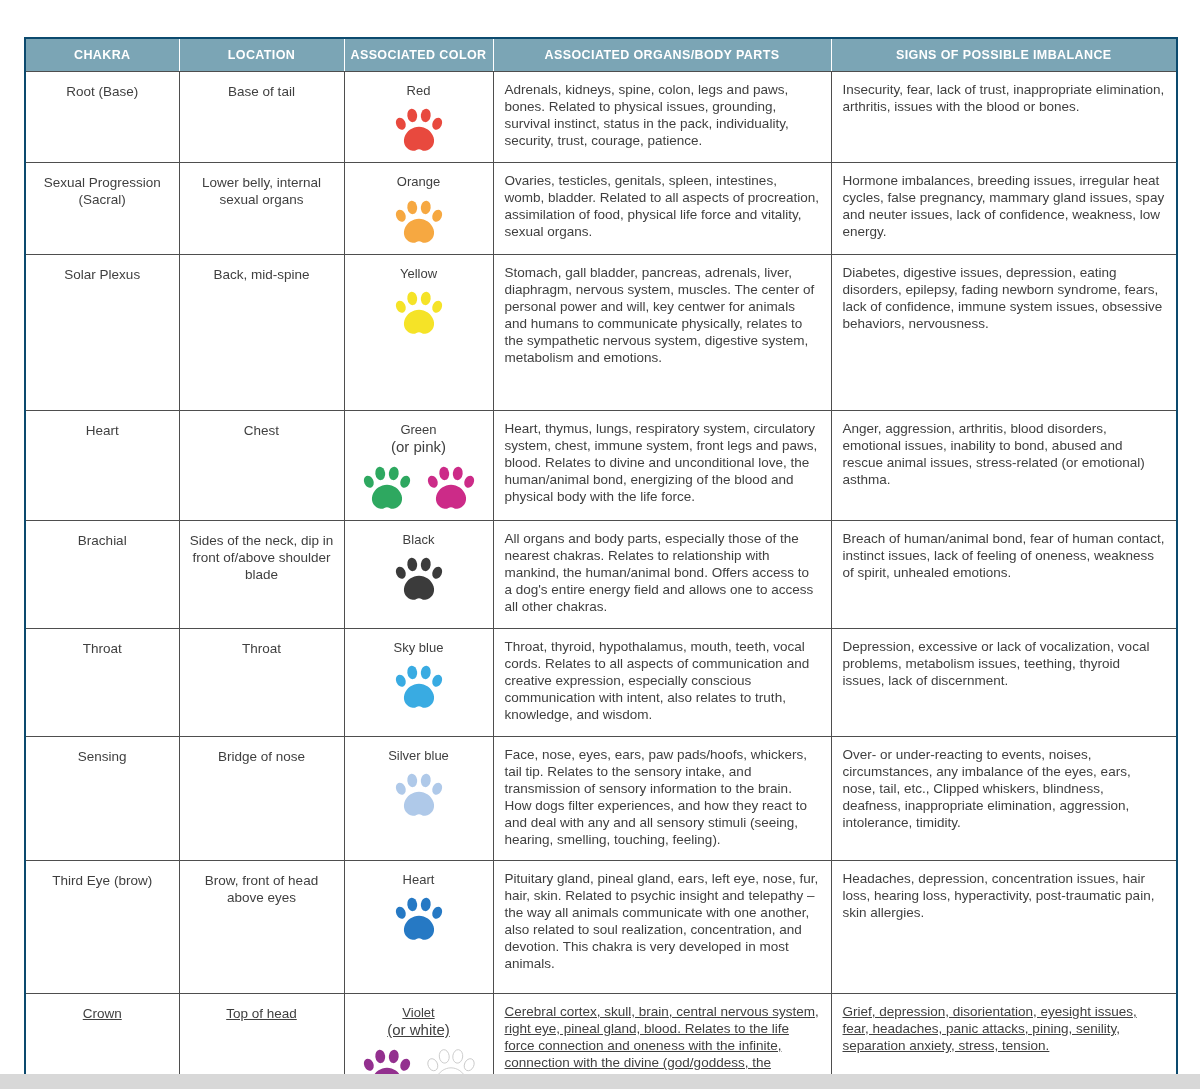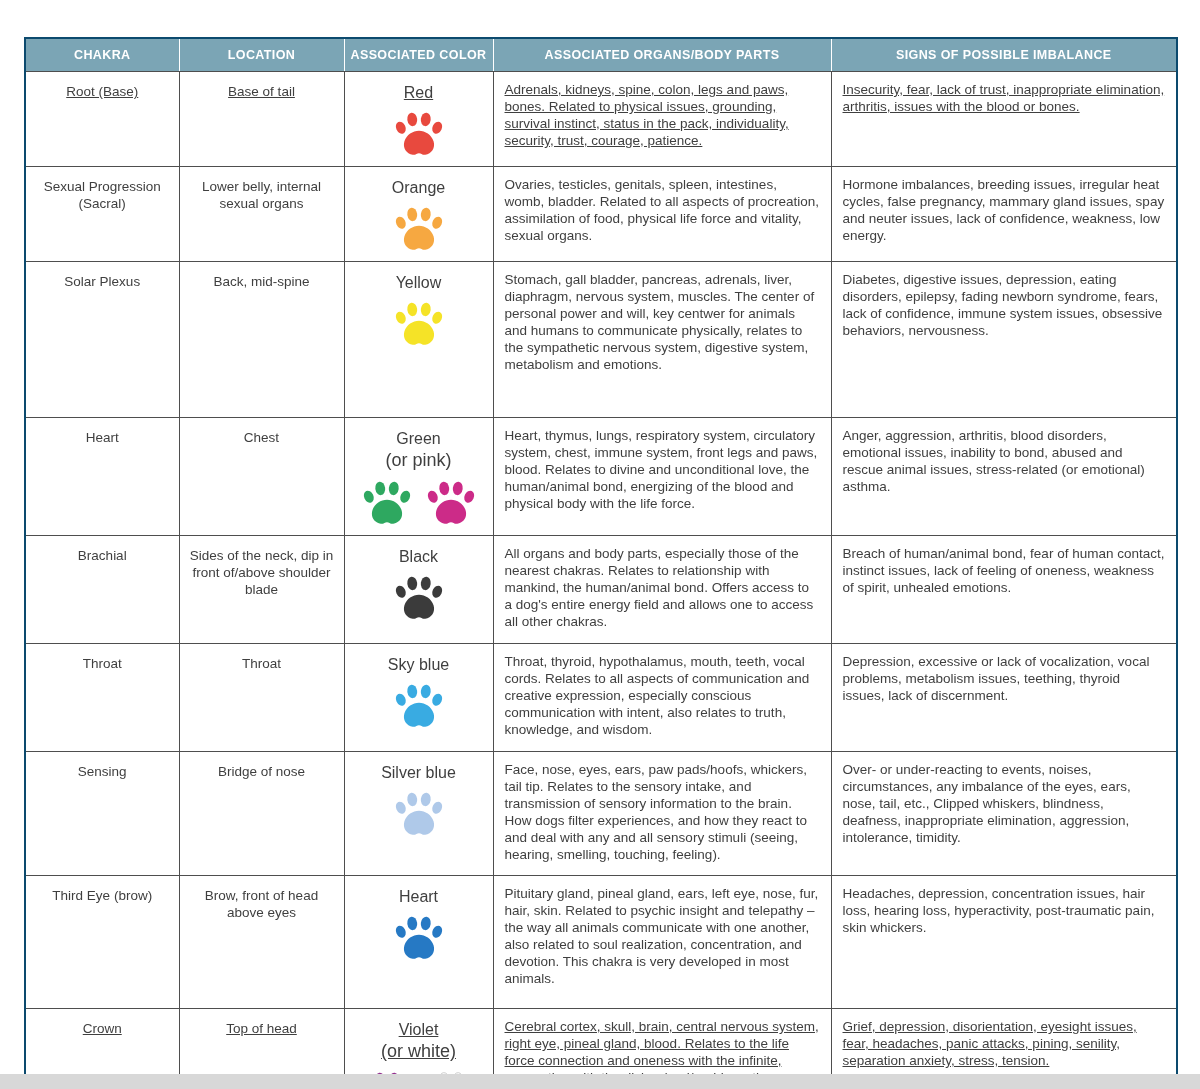--- a/index.html
+++ b/index.html
@@ -38,7 +38,7 @@
   .paw-outline ellipse,.paw-outline path{
     fill:#ffffff;stroke:#c6c6c6;stroke-width:1.6;
   }
-  tr.r0{height:88px;text-decoration:underline;} tr.r1{height:89px;} tr.r2{height:156px;}
+  tr.r0{height:88px;} tr.r1{height:89px;} tr.r2{height:156px;}
   tr.r3{height:108px;} tr.r4{height:108px;} tr.r5{height:108px;}
   tr.r6{height:124px;} tr.r7{height:133px;} tr.r8{height:128px;text-decoration:underline;}
   .bottom-strip{

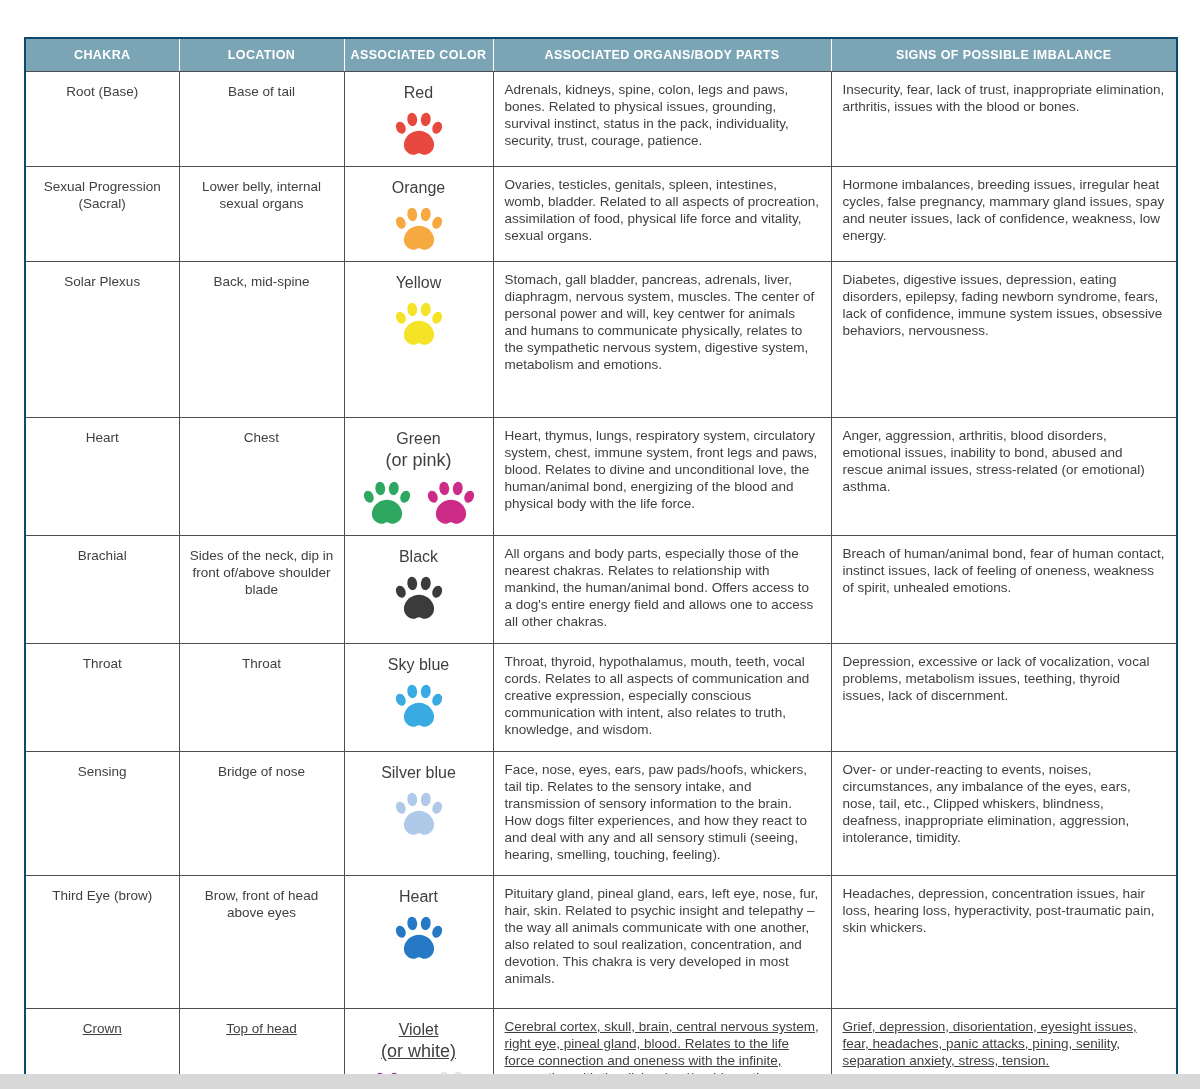--- a/index.html
+++ b/index.html
@@ -28,7 +28,7 @@
   }
   td.c-chakra,td.c-loc,td.c-color{text-align:center;padding:11px 8px 8px 8px;}
   td.c-organs,td.c-signs{padding:9px 11px 8px 11px;}
-  .color-label{font-size:16px;}
+  .color-label{font-size:13px;}
   .color-sublabel{font-size:18px;}
   .paw-wrap{
     display:flex;justify-content:center;align-items:center;

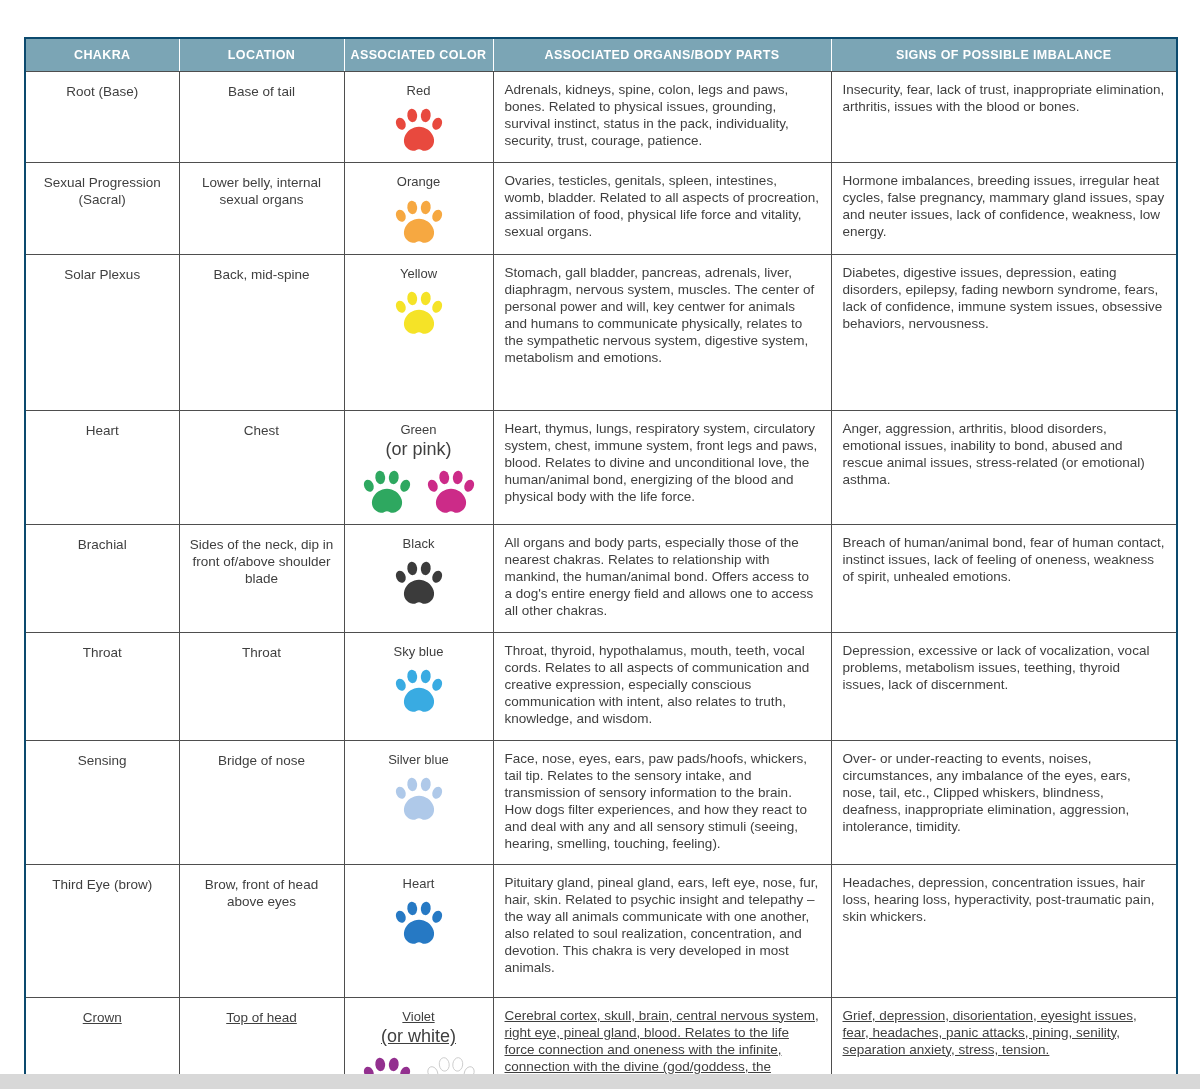--- a/index.html
+++ b/index.html
@@ -29,7 +29,7 @@
   td.c-chakra,td.c-loc,td.c-color{text-align:center;padding:11px 8px 8px 8px;}
   td.c-organs,td.c-signs{padding:9px 11px 8px 11px;}
   .color-label{font-size:13px;}
-  .color-sublabel{font-size:18px;}
+  .color-sublabel{font-size:15px;}
   .paw-wrap{
     display:flex;justify-content:center;align-items:center;
     gap:12px;margin-top:9px;

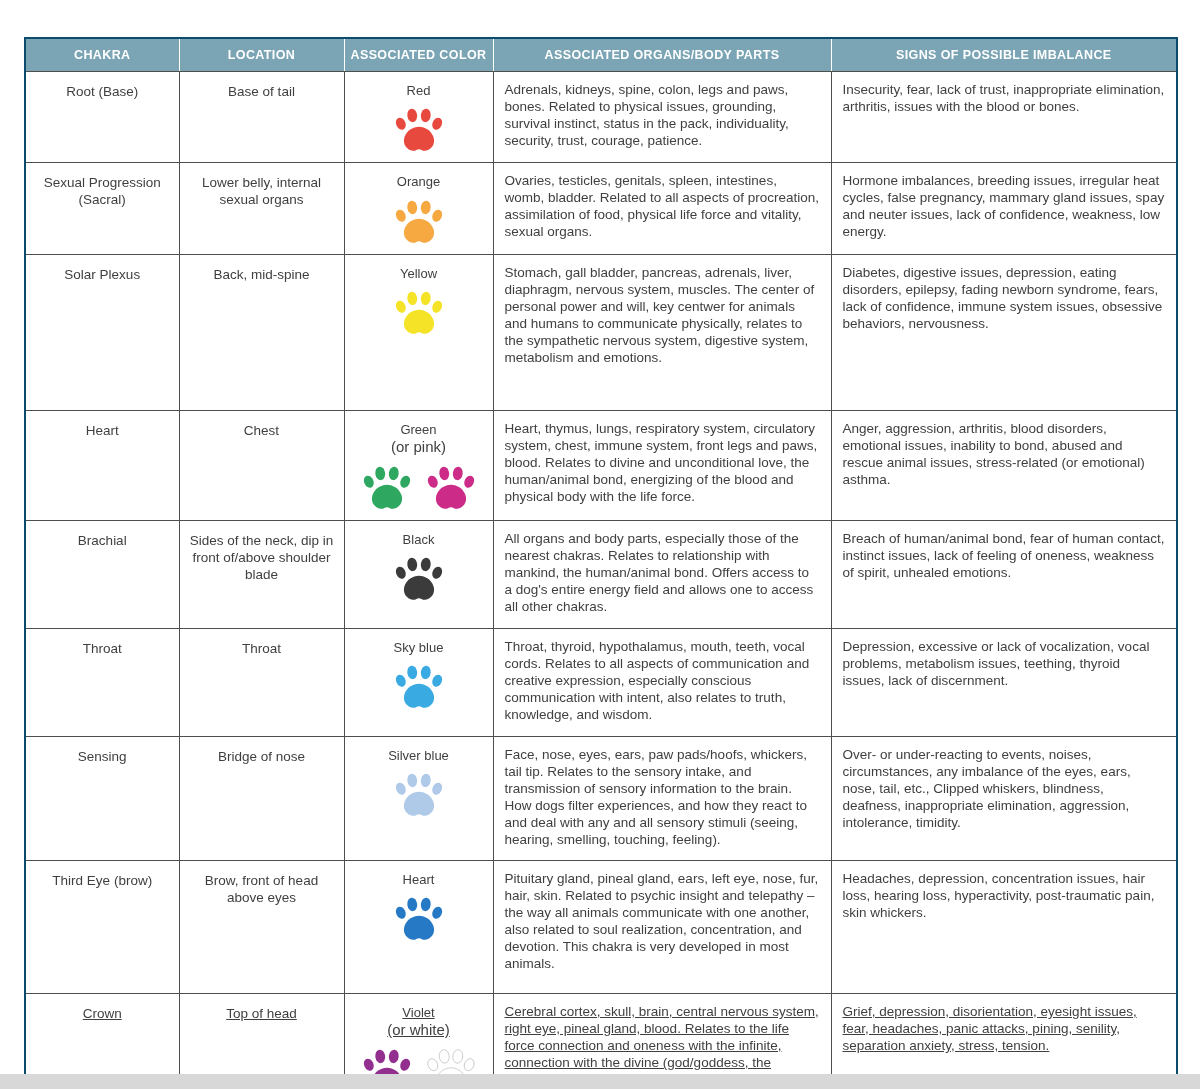--- a/index.html
+++ b/index.html
@@ -224,7 +224,7 @@
         </div>
       </td>
       <td class="c-organs">Pituitary gland, pineal gland, ears, left eye, nose, fur, hair, skin. Related to psychic insight and telepathy – the way all animals communicate with one another, also related to soul realization, concentration, and devotion. This chakra is very developed in most animals.</td>
-      <td class="c-signs">Headaches, depression, concentration issues, hair loss, hearing loss, hyperactivity, post-traumatic pain, skin whickers.</td>
+      <td class="c-signs">Headaches, depression, concentration issues, hair loss, hearing loss, hyperactivity, post-traumatic pain, skin allergies.</td>
     </tr>
 
     <tr class="r8">

